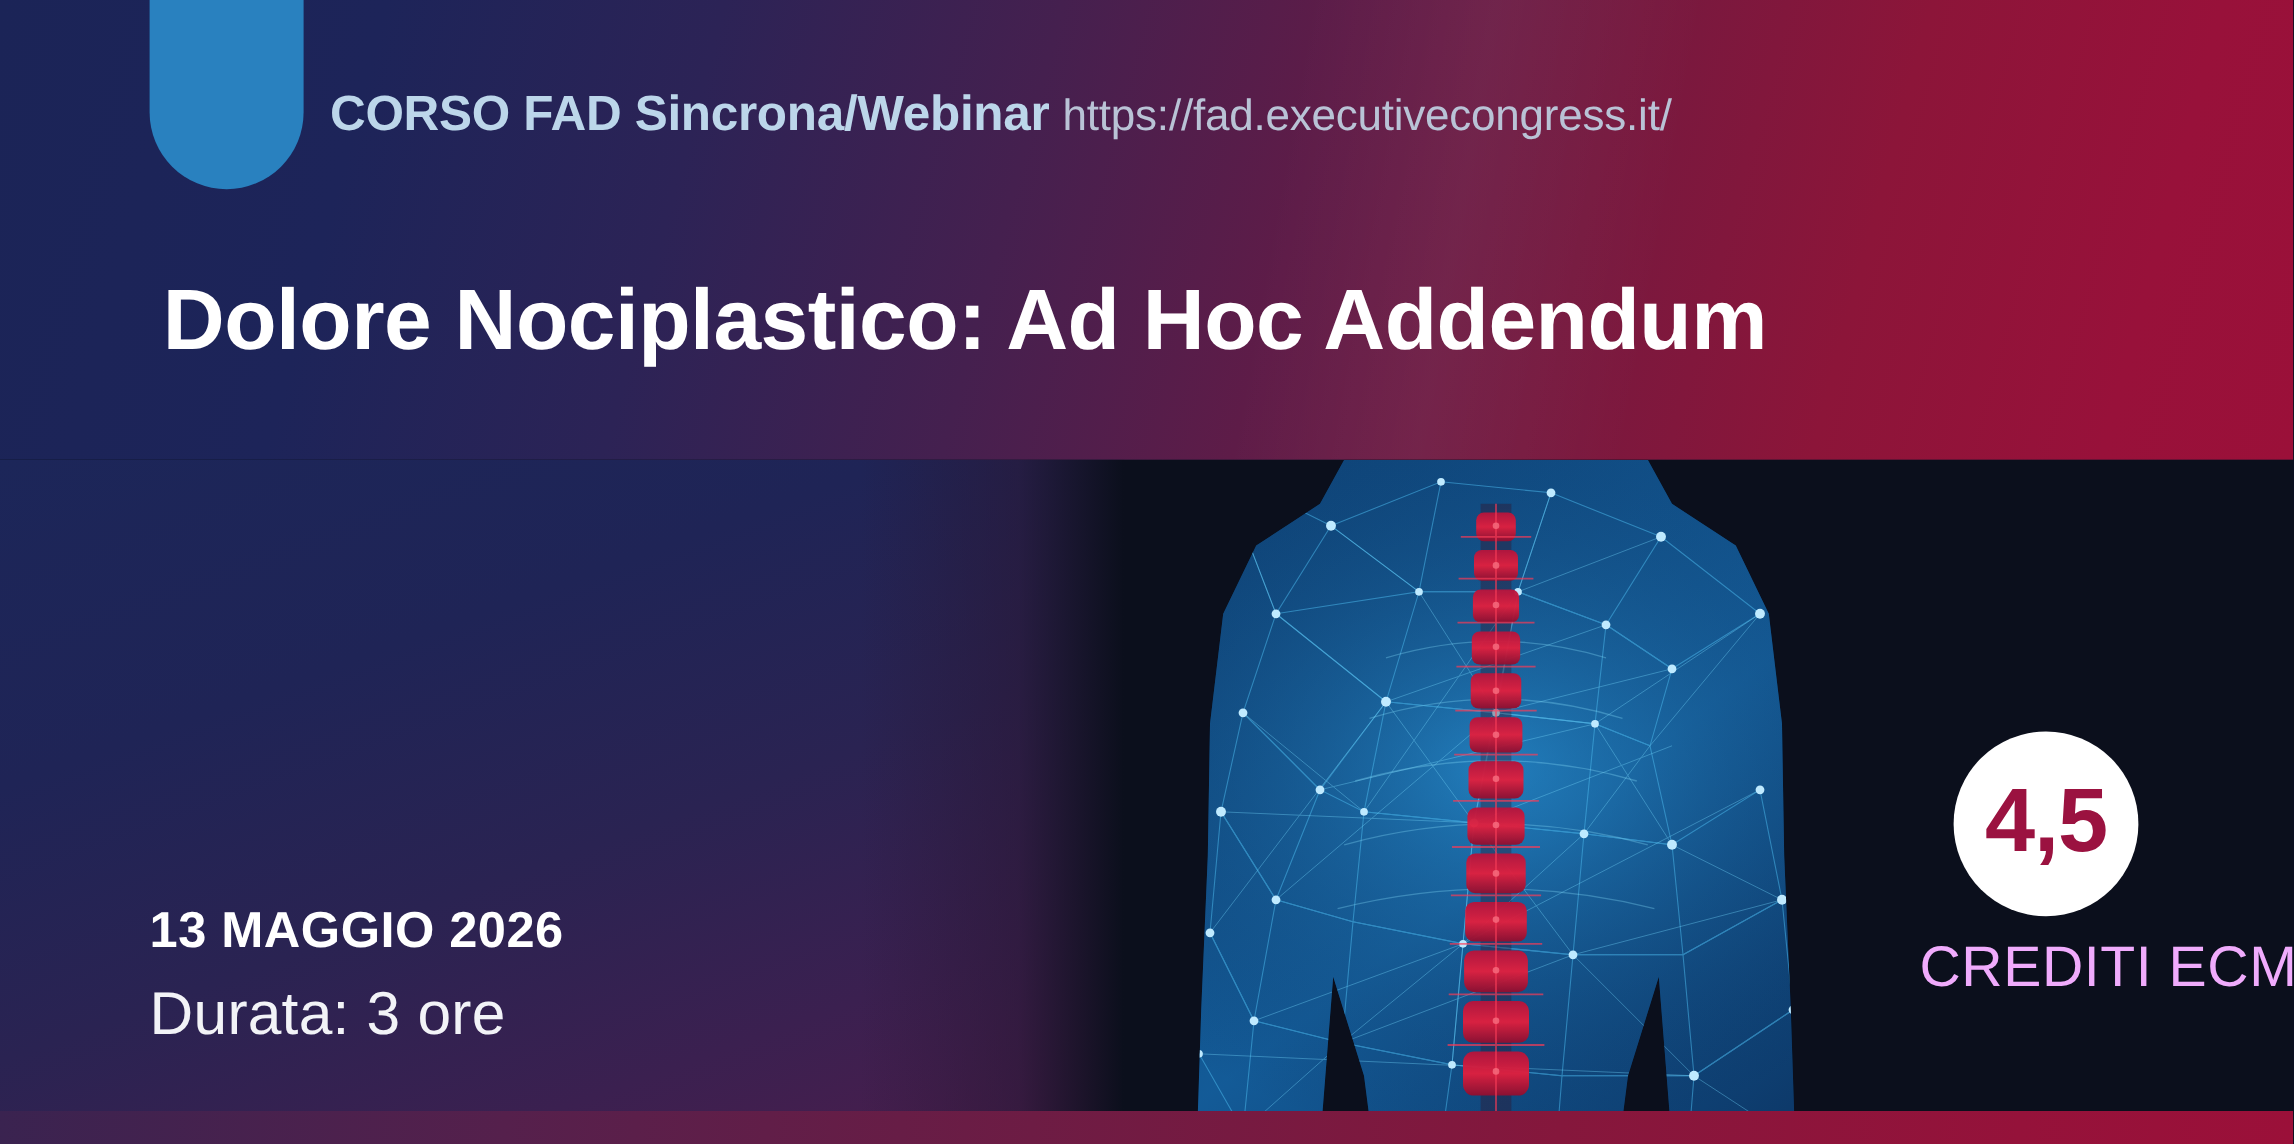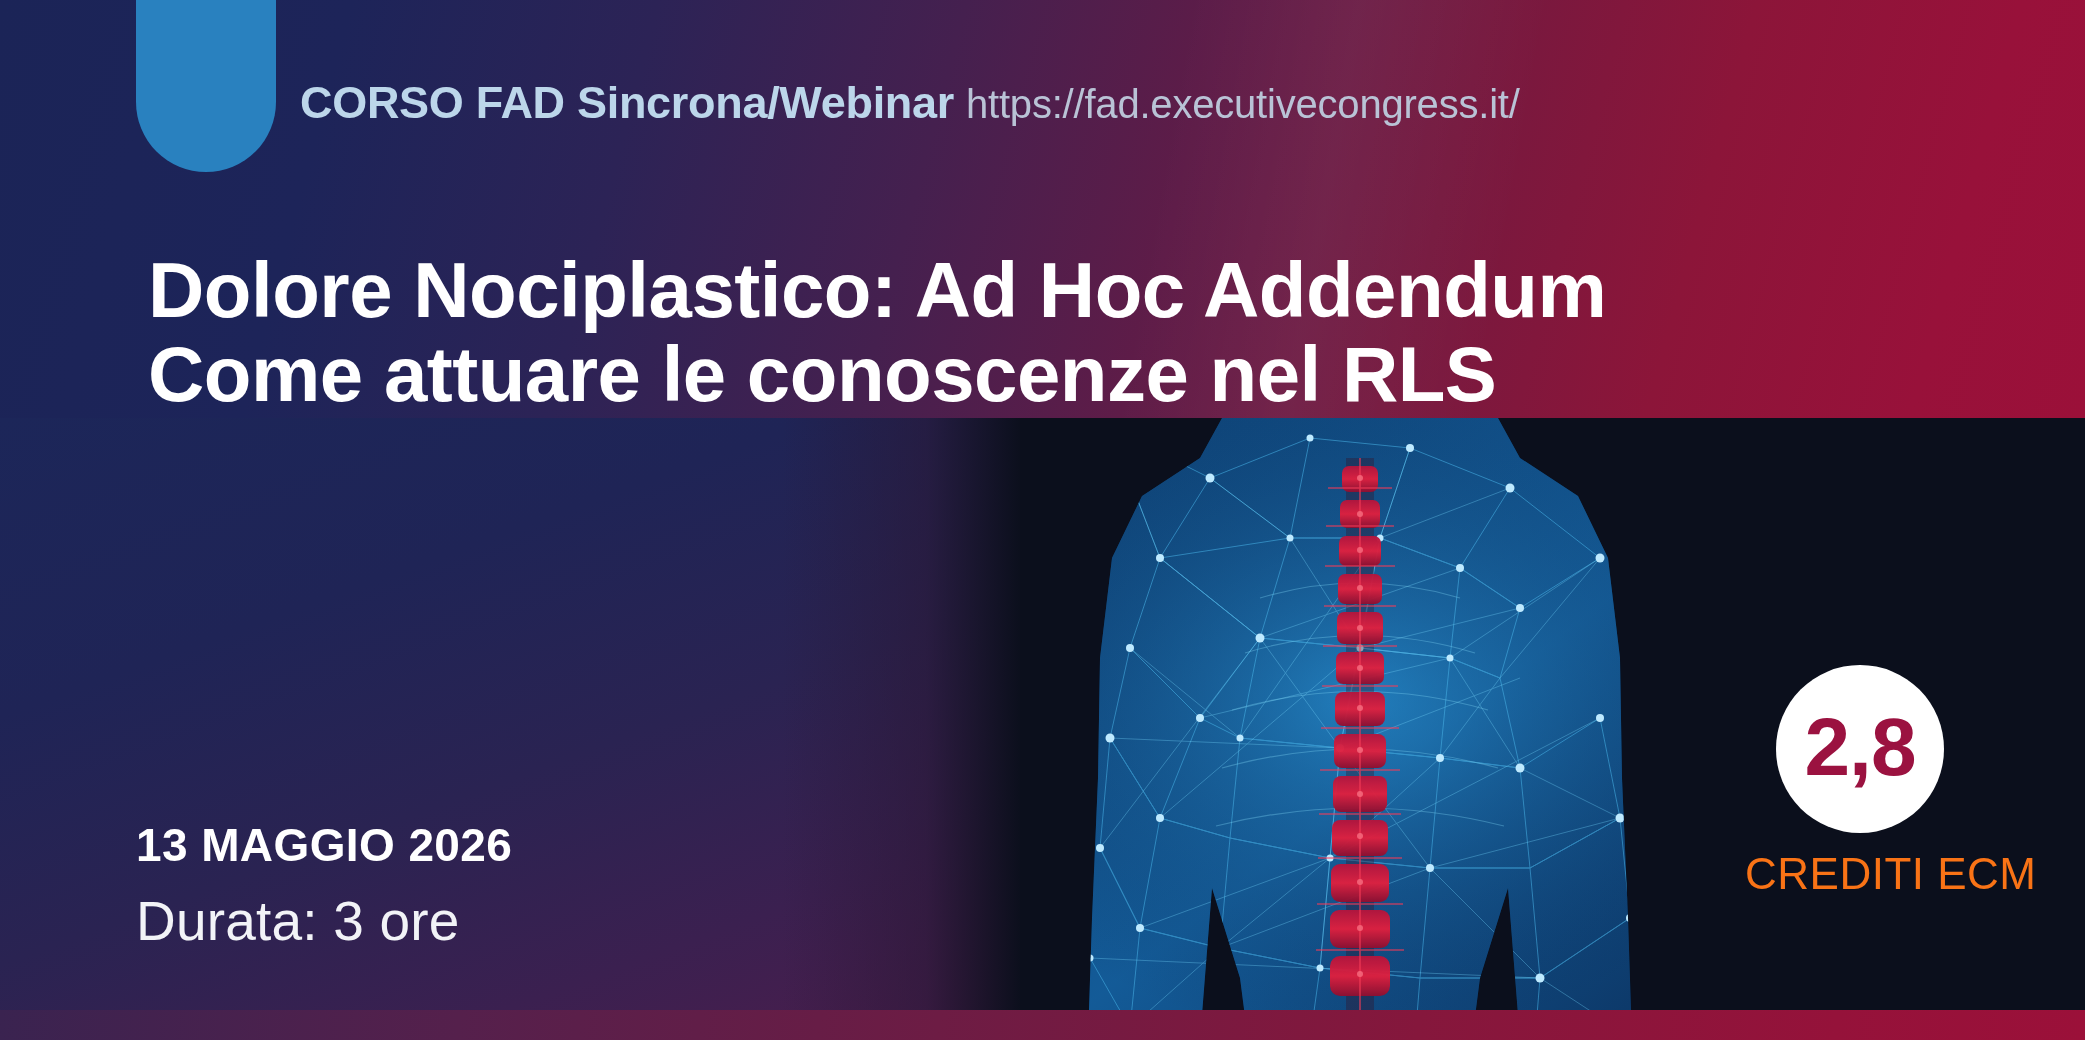--- a/index.html
+++ b/index.html
@@ -298,7 +298,6 @@
 
   <h1 class="title">
     <span class="tline">Dolore Nociplastico: Ad Hoc Addendum</span>
-    <span class="tline">Come attuare le conoscenze nel RLS</span>
   </h1>
 
   <div class="datewrap">

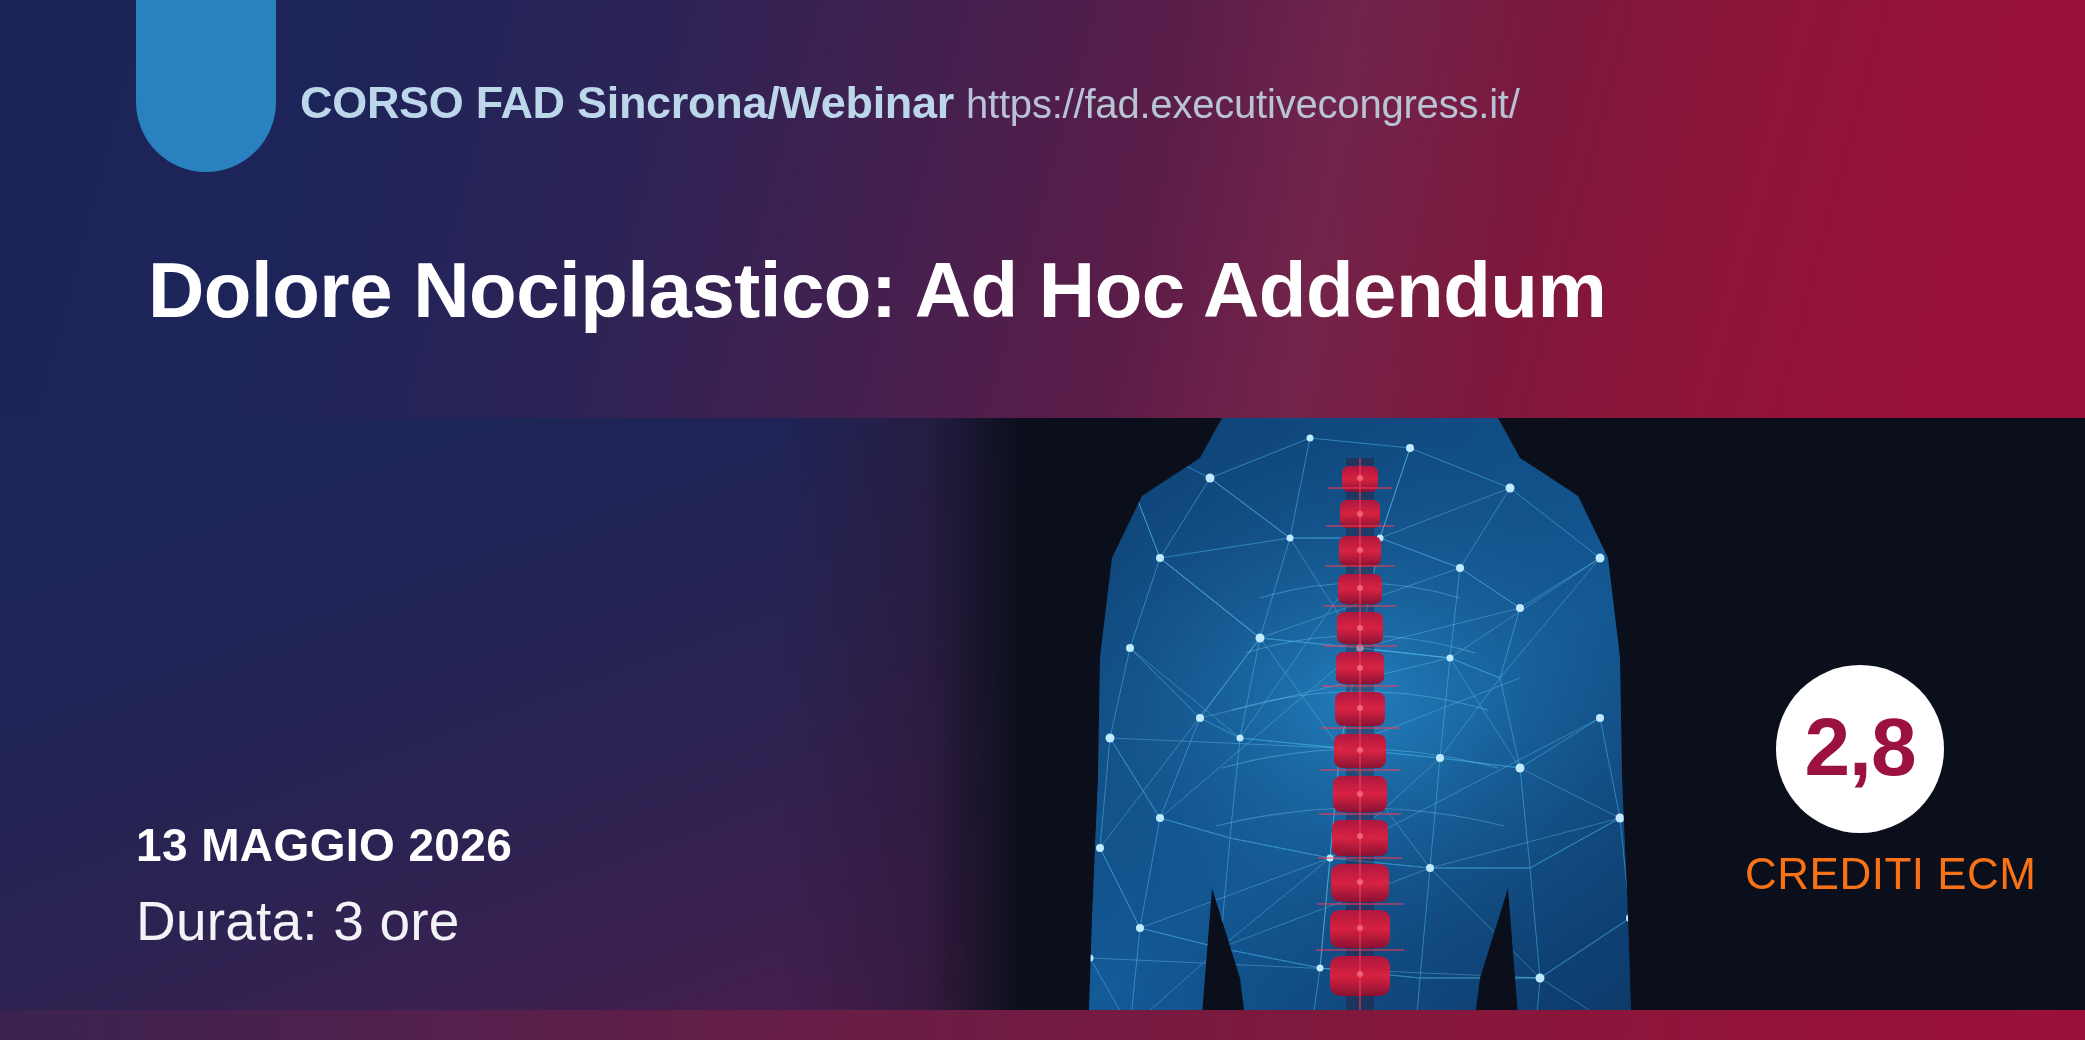--- a/index.html
+++ b/index.html
@@ -307,7 +307,7 @@
 
   <div class="ecm">
     <div class="ecm-circle">
-      <span class="ecm-num">2,8</span>
+      <span class="ecm-num">4,5</span>
     </div>
     <div class="ecm-label">CREDITI ECM</div>
   </div>

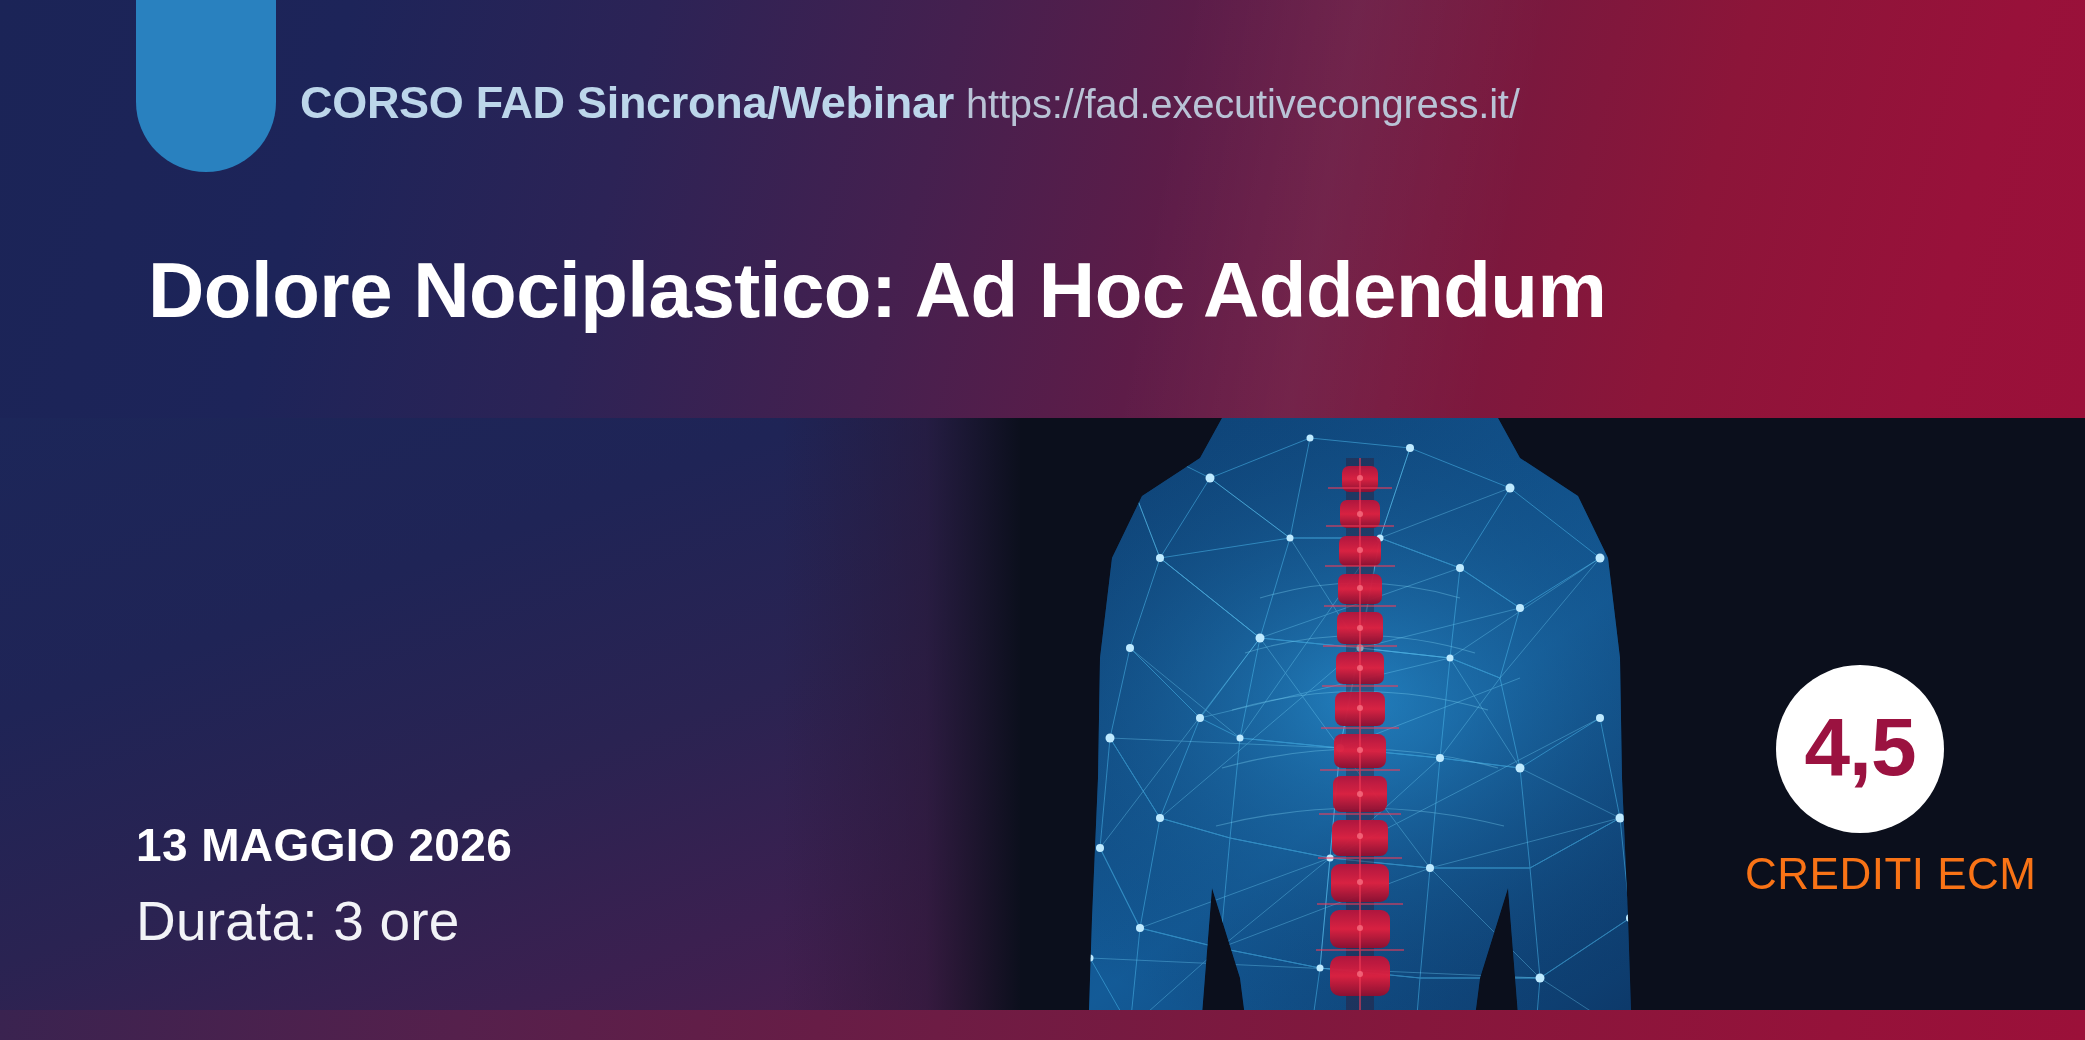--- a/index.html
+++ b/index.html
@@ -97,7 +97,7 @@
     line-height:1;transform:translateY(-2px);
   }
   .ecm-label{
-    margin-top:16px;font-size:44px;color:#f97316;font-weight:400;letter-spacing:0.5px;
+    margin-top:16px;font-size:52px;color:#f0abfc;font-weight:400;letter-spacing:0.5px;
     white-space:nowrap;
   }
 

